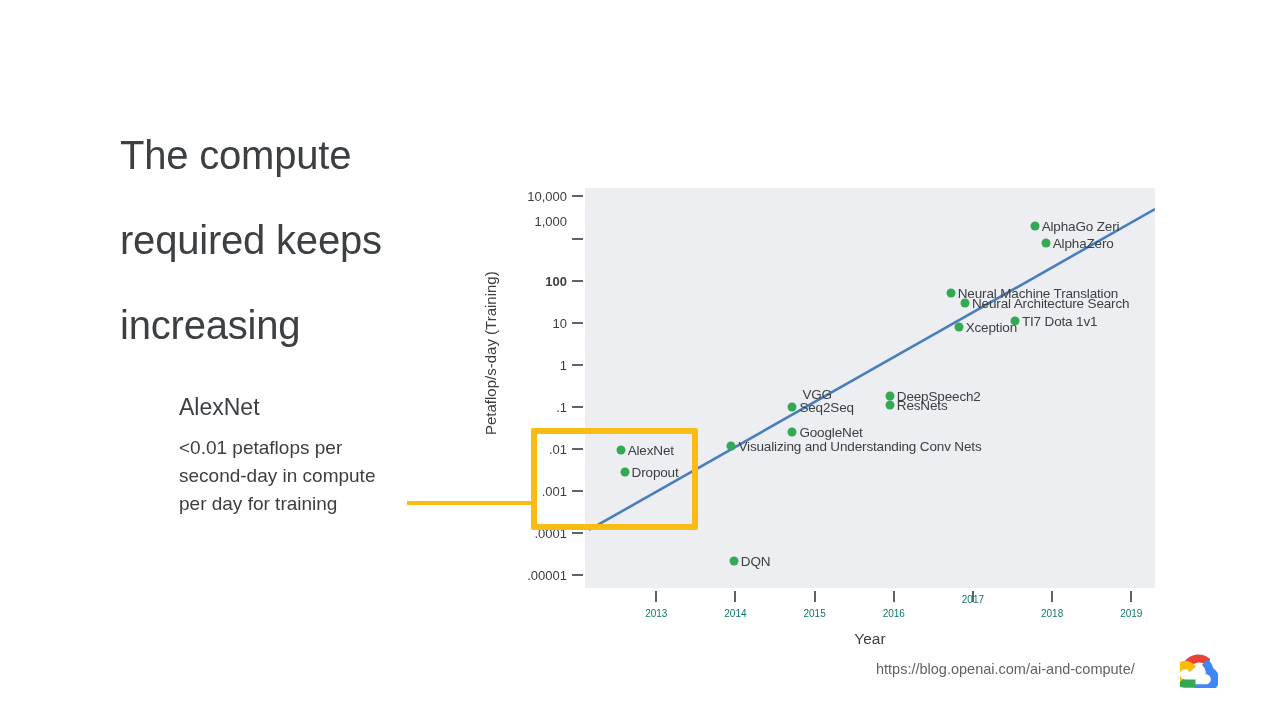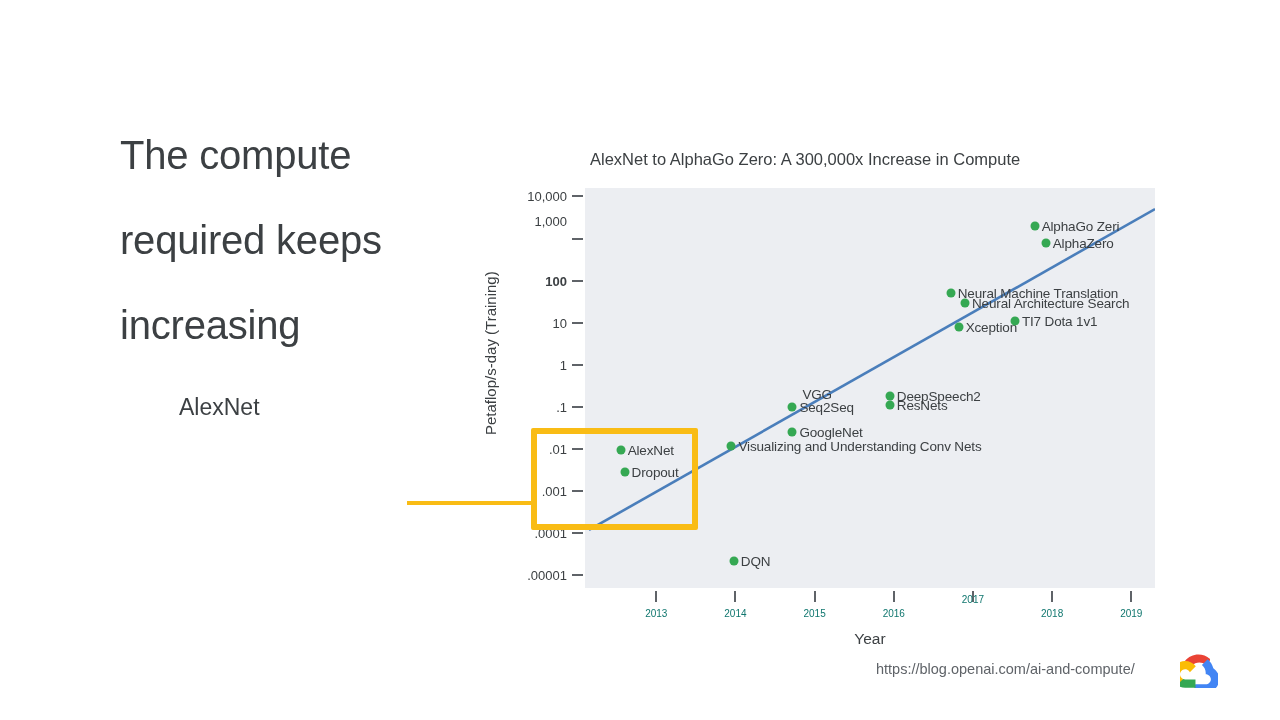--- a/index.html
+++ b/index.html
@@ -210,7 +210,6 @@
 
   <div id="chart-block">
 
-    <div id="chart-title">AlexNet to AlphaGo Zero: A 300,000x Increase in Compute</div>
 
     <div id="y-axis-title">Petaflop/s-day (Training)</div>
     <div id="x-axis-title">Year</div>

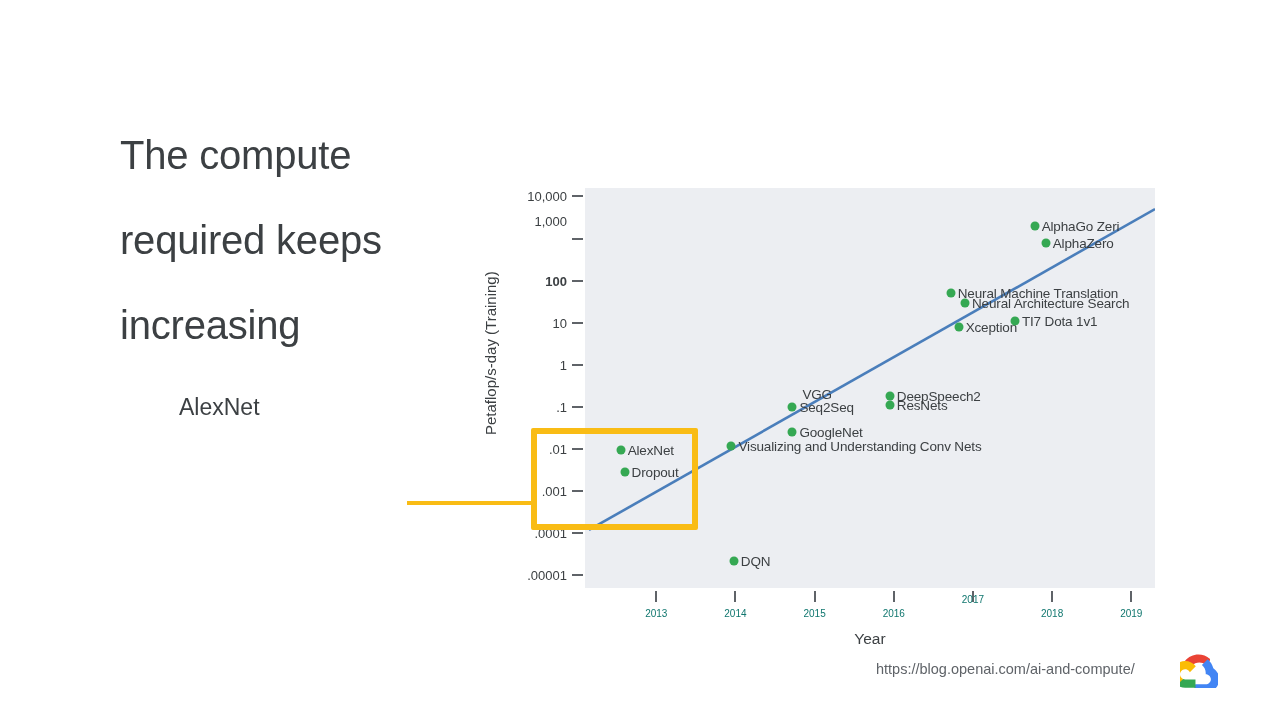--- a/index.html
+++ b/index.html
@@ -205,6 +205,7 @@
   <h1 id="slide-heading">The compute required keeps increasing</h1>
 
   <div id="callout-title">AlexNet</div>
+  <div id="callout-body">&lt;0.01 petaflops per second-day in compute per day for training</div>
 
   <div id="connector-line"></div>
 

